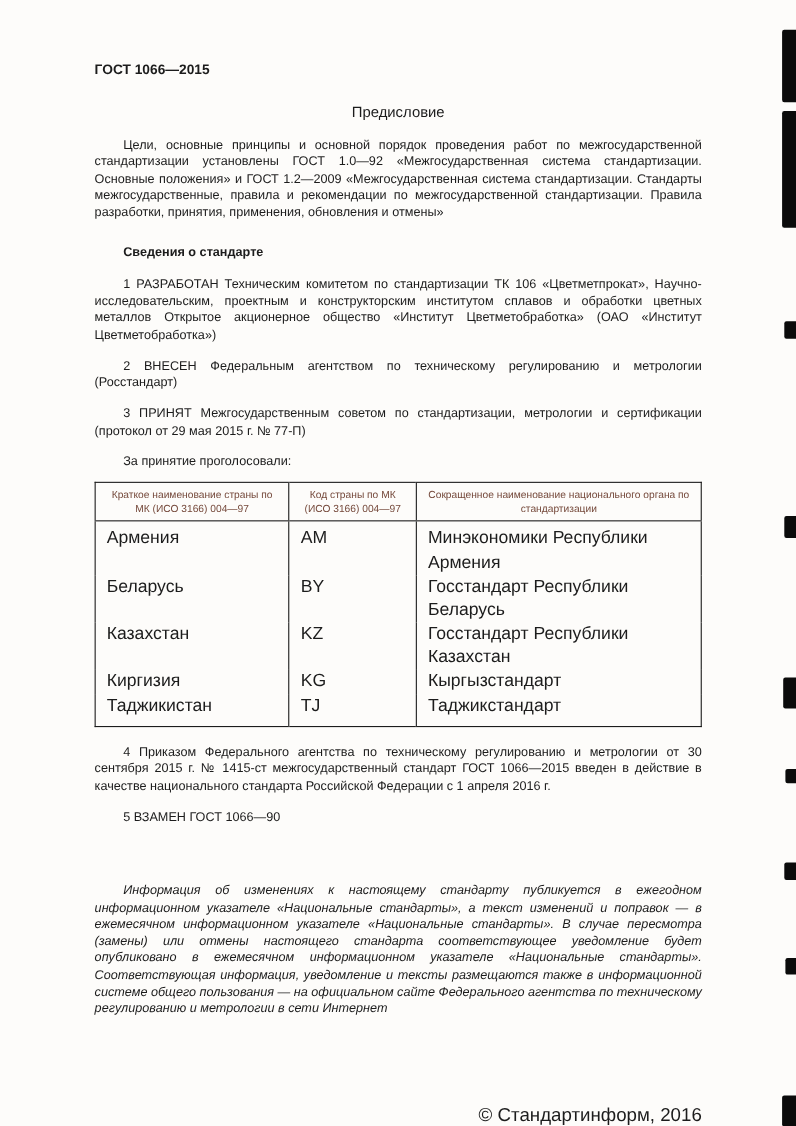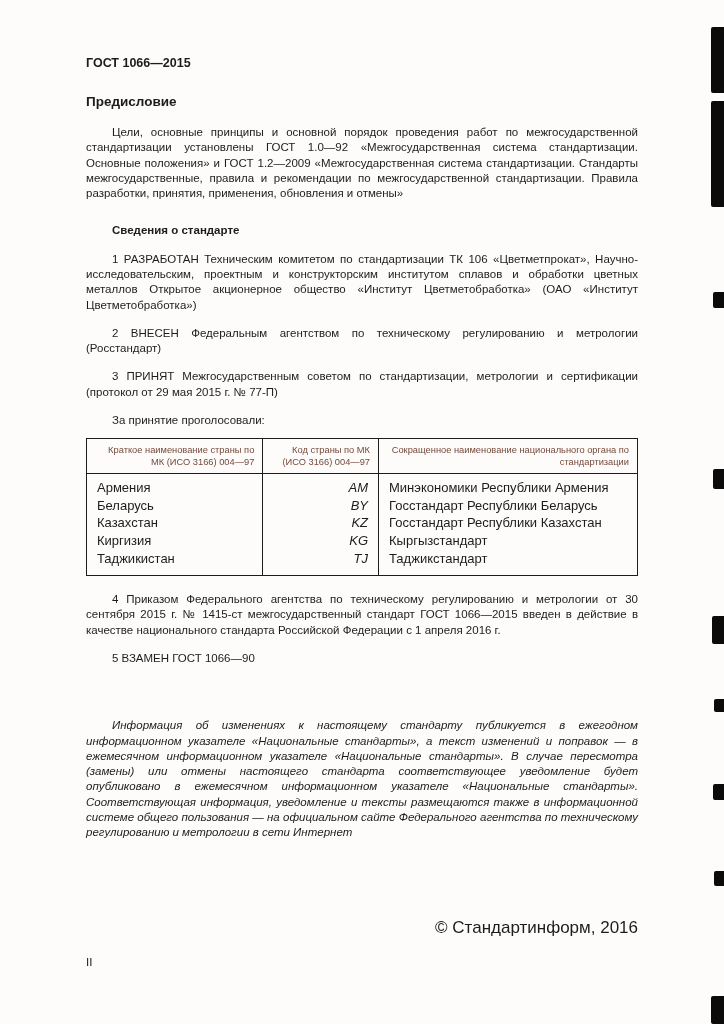--- a/index.html
+++ b/index.html
@@ -26,8 +26,8 @@
   }
   .title {
     font-size: 13.5px;
-    font-weight: bold;
-    text-align: left;
+    font-weight: normal;
+    text-align: center;
     margin: 0 0 16px 0;
   }
   .para {

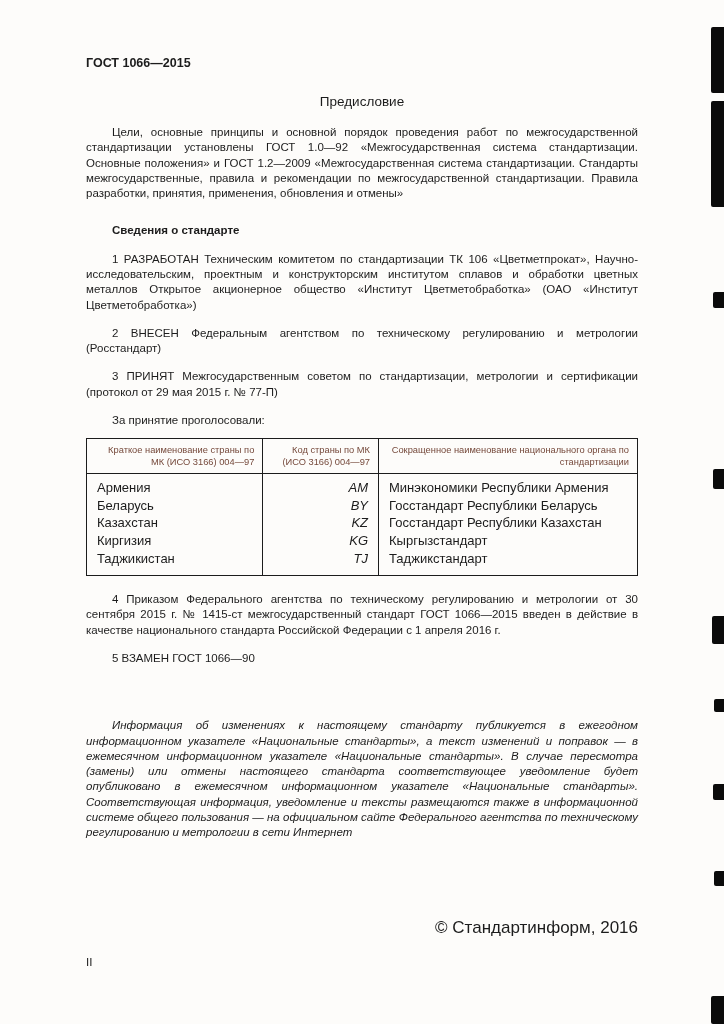--- a/index.html
+++ b/index.html
@@ -54,7 +54,7 @@
     font-size: 9.3px;
     line-height: 1.3;
     color: var(--table-header-text, #75493b);
-    text-align: right;
+    text-align: center;
     vertical-align: middle;
     padding: 5px 8px;
     border-bottom: 1.2px solid #1c1c1c;

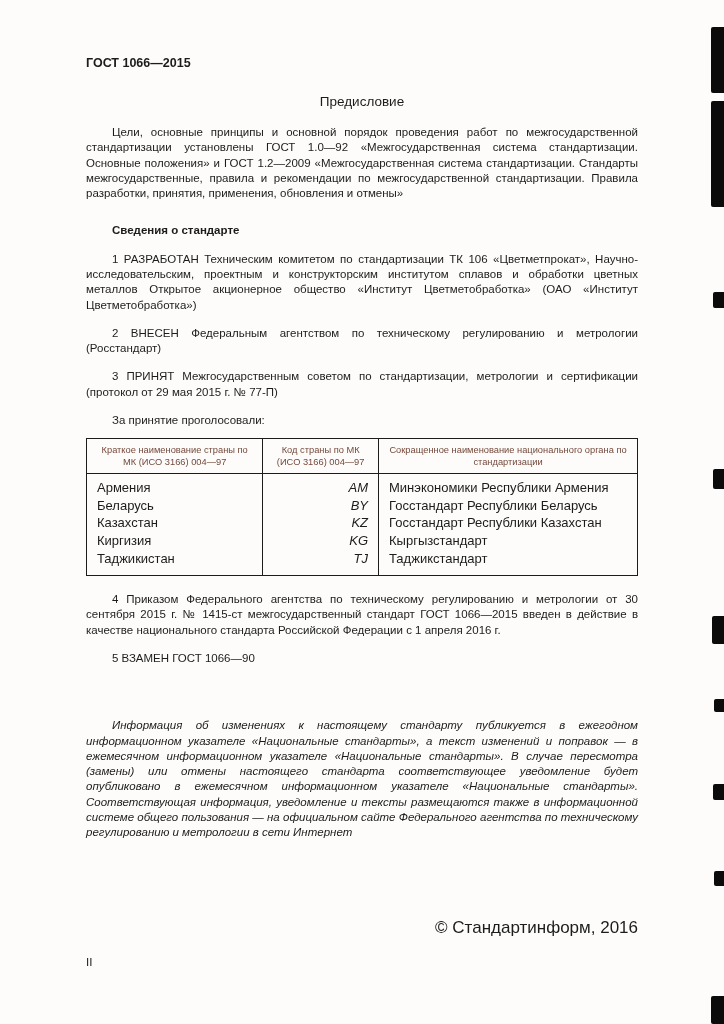--- a/index.html
+++ b/index.html
@@ -64,7 +64,7 @@
     border-left: 1.2px solid #1c1c1c;
   }
   table.vote-table td {
-    font-size: 13px;
+    font-size: 16px;
     line-height: 1.35;
     padding: 0px 10px;
     vertical-align: top;

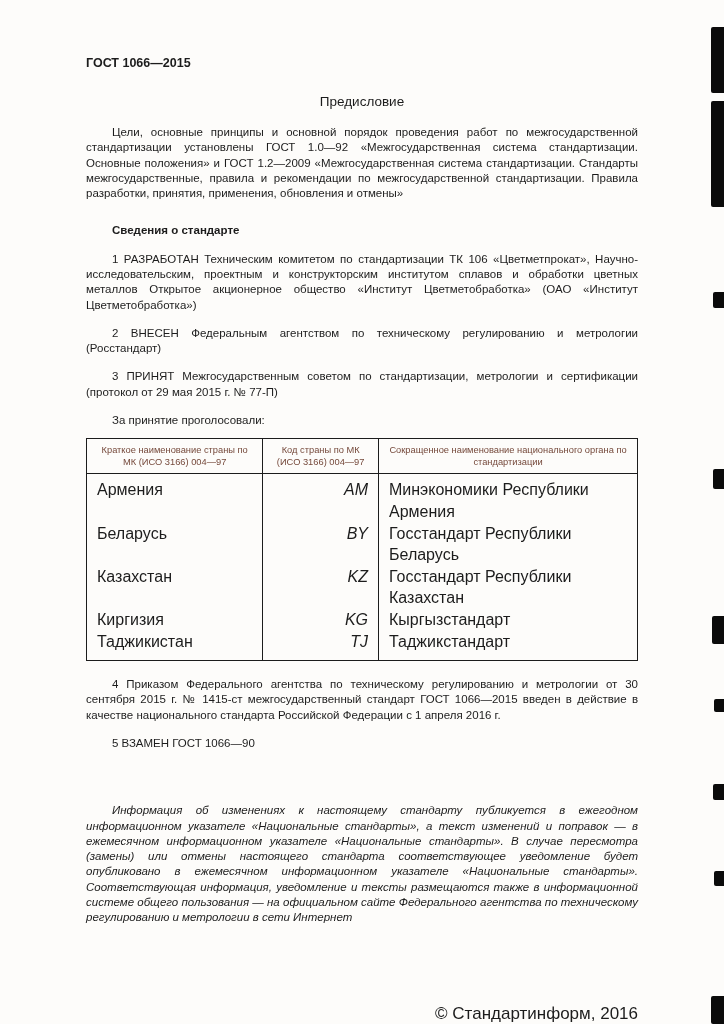--- a/index.html
+++ b/index.html
@@ -74,7 +74,7 @@
   table.vote-table col.c1 { width: 32%; }
   table.vote-table col.c2 { width: 21%; }
   table.vote-table col.c3 { width: 47%; }
-  td.code-cell { text-align: right; font-style: italic; }
+  td.code-cell { text-align: left; }
   .clause5 { margin-bottom: 52px; }
   .notice {
     font-style: italic;

